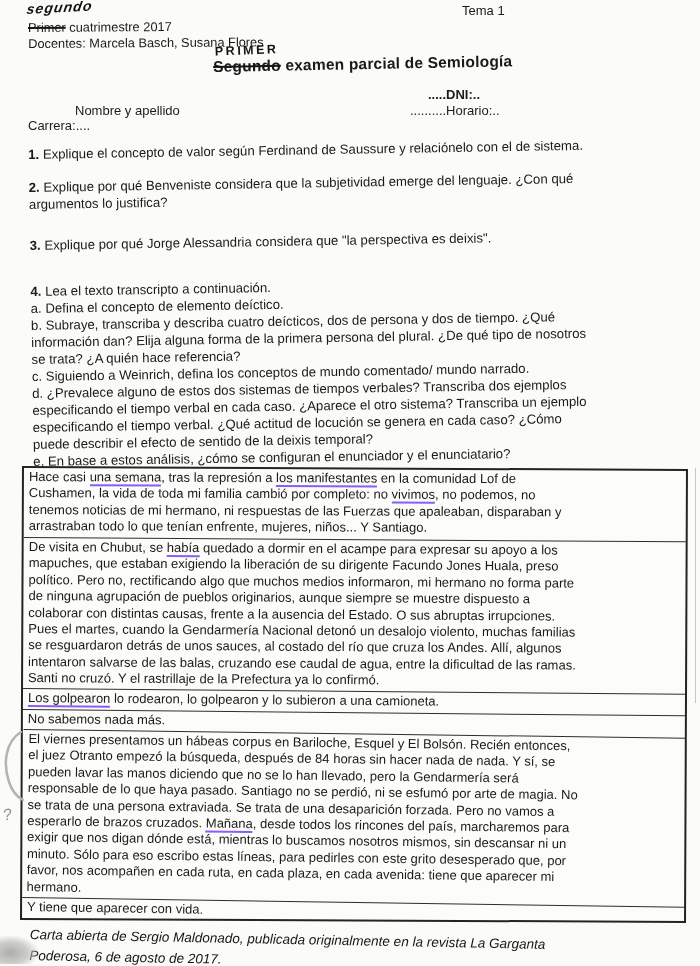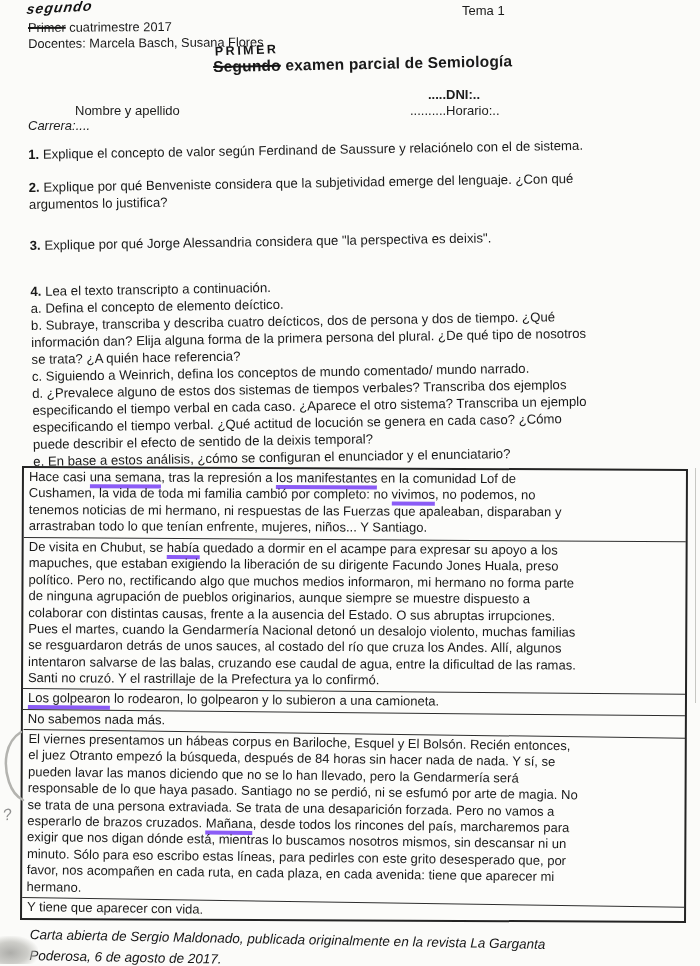--- a/index.html
+++ b/index.html
@@ -35,7 +35,7 @@
   .watermark{left:540px;top:83px;font-size:26.5px;color:#242424;letter-spacing:0.5px;}
   .fld{font-size:13px;color:#1c1c1c;}
   .fld-name{left:28px;top:103px;margin-left:47px;}
-  .fld-career{left:28px;top:118px;font-style:italic;}
+  .fld-career{left:28px;top:118px;}
   .fld-dni{left:428px;top:87px;font-weight:bold;}
   .fld-horario{left:410px;top:103px;}
   

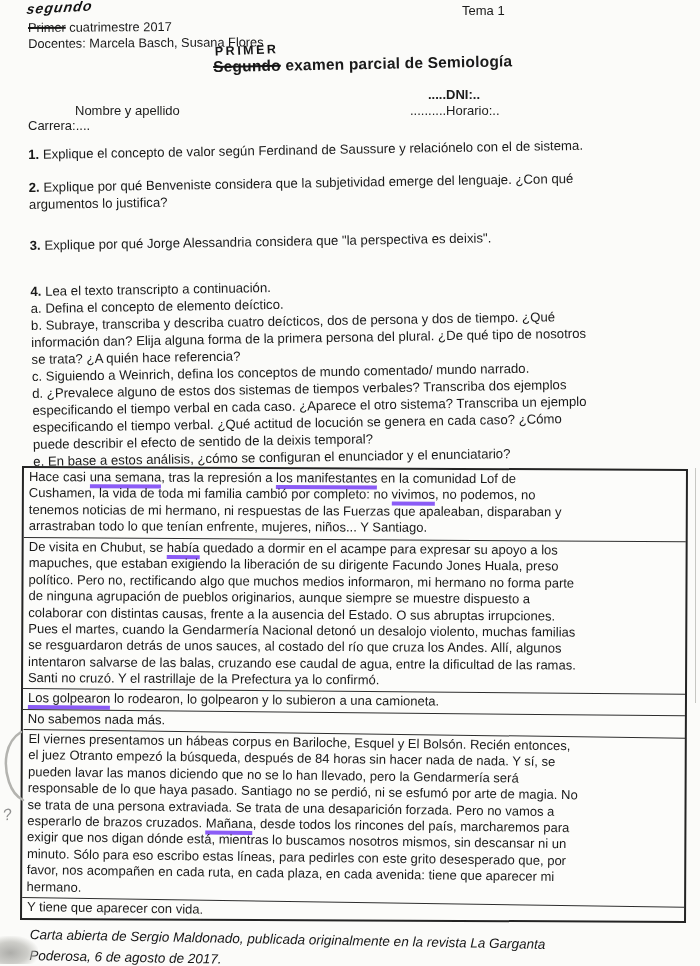--- a/index.html
+++ b/index.html
@@ -69,7 +69,7 @@
   .r5{transform:rotate(0.5deg);}
   .r6{transform:rotate(0.6deg);}
   .u-pencil{
-    border-bottom:4px solid #8b5cf6;
+    border-bottom:2px solid #8b5cf6;
     padding-bottom:0px;
   }
   

